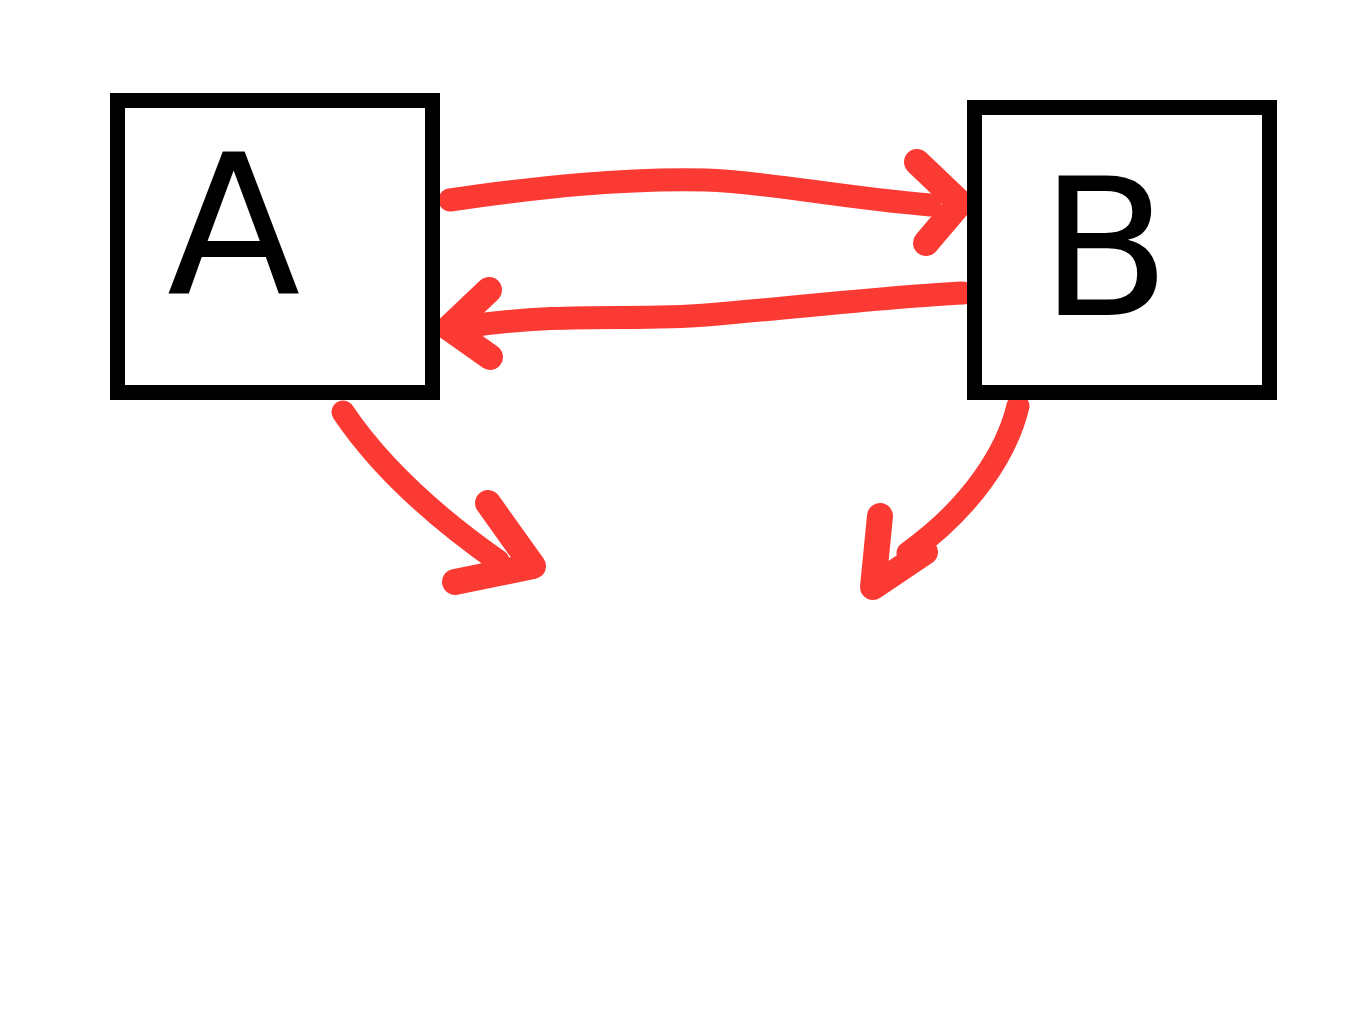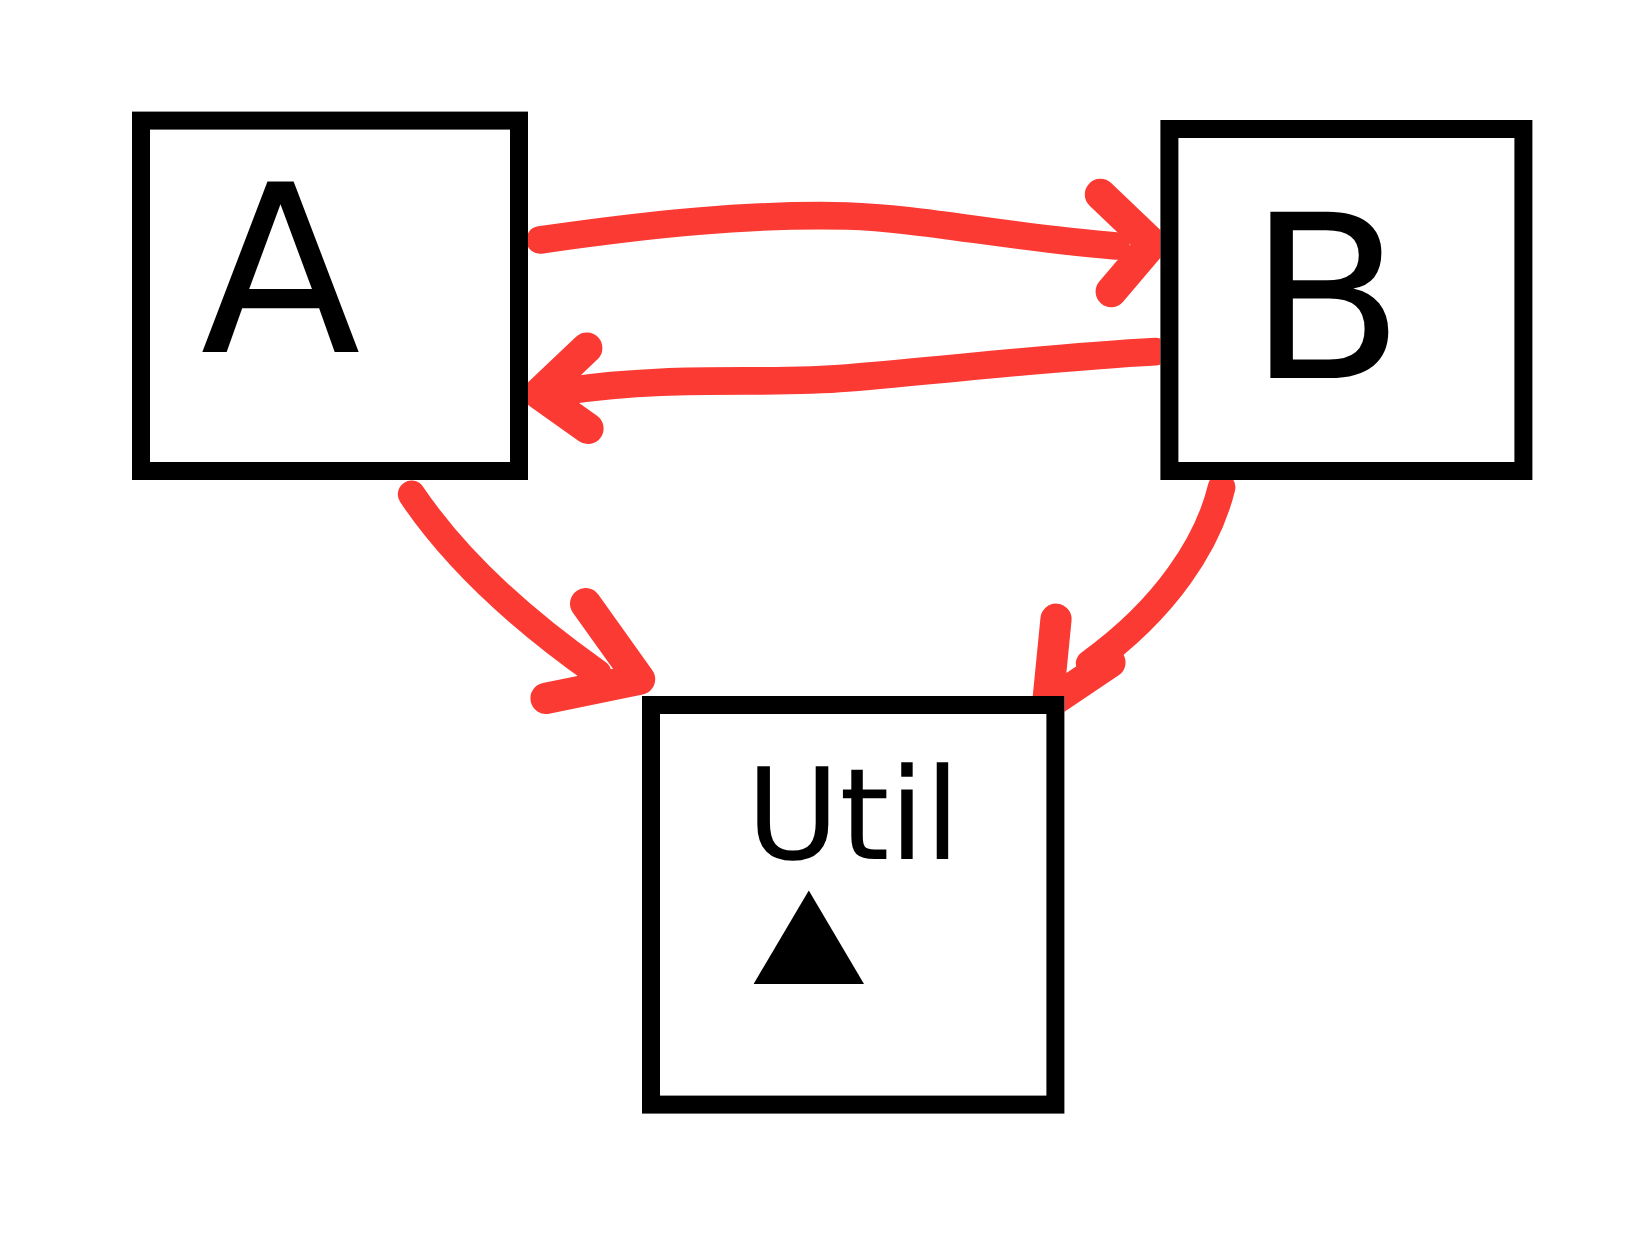--- a/index.html
+++ b/index.html
@@ -92,12 +92,6 @@
     <span class="label label-b">B</span>
   </div>
 
-  <div class="node node-util">
-    <span class="label label-util">Util</span>
-    <svg class="triangle-icon" viewBox="0 0 92 78" xmlns="http://www.w3.org/2000/svg">
-      <polygon points="46,0 92,78 0,78" fill="#000000"></polygon>
-    </svg>
-  </div>
 
 </div>
 

